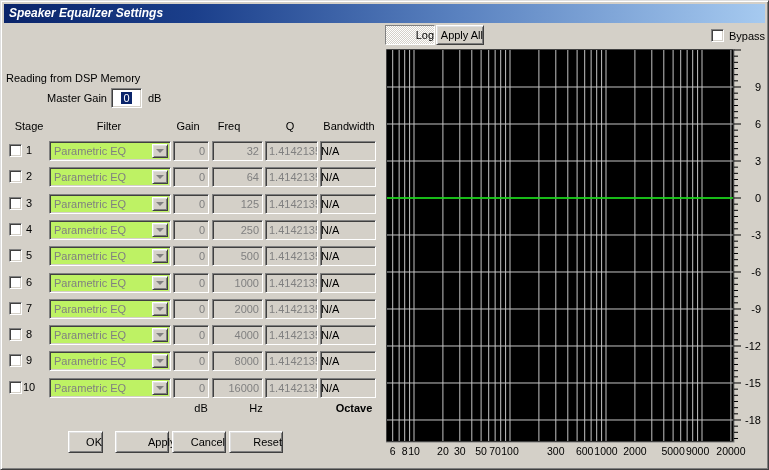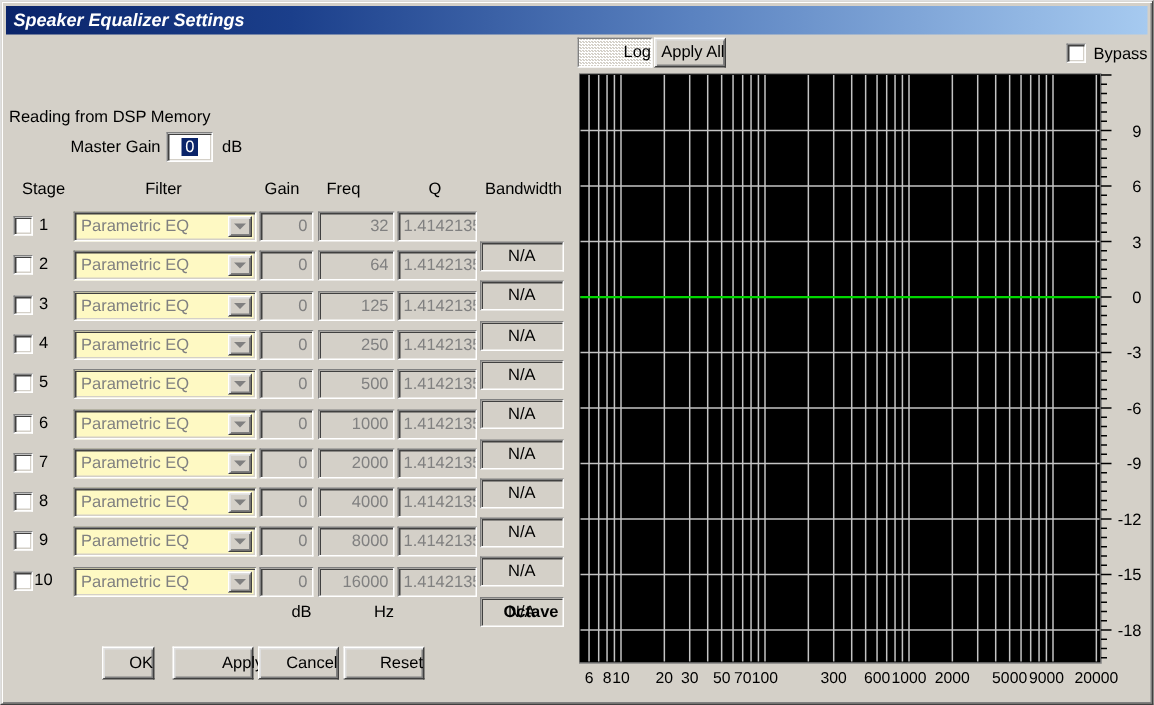--- a/index.html
+++ b/index.html
@@ -35,7 +35,7 @@
   .stageno{position:absolute;left:19px;top:3px;width:18px;text-align:center;}
   .combo{
     position:absolute;left:48px;top:0;width:122px;height:20px;box-sizing:border-box;
-    background:#fef9c3;color:#808080;
+    background:#bef264;color:#808080;
     border:1px solid;border-color:#808080 #ffffff #ffffff #808080;
     box-shadow: inset 1px 1px 0 #404040, inset -1px -1px 0 #d4d0c8;
   }

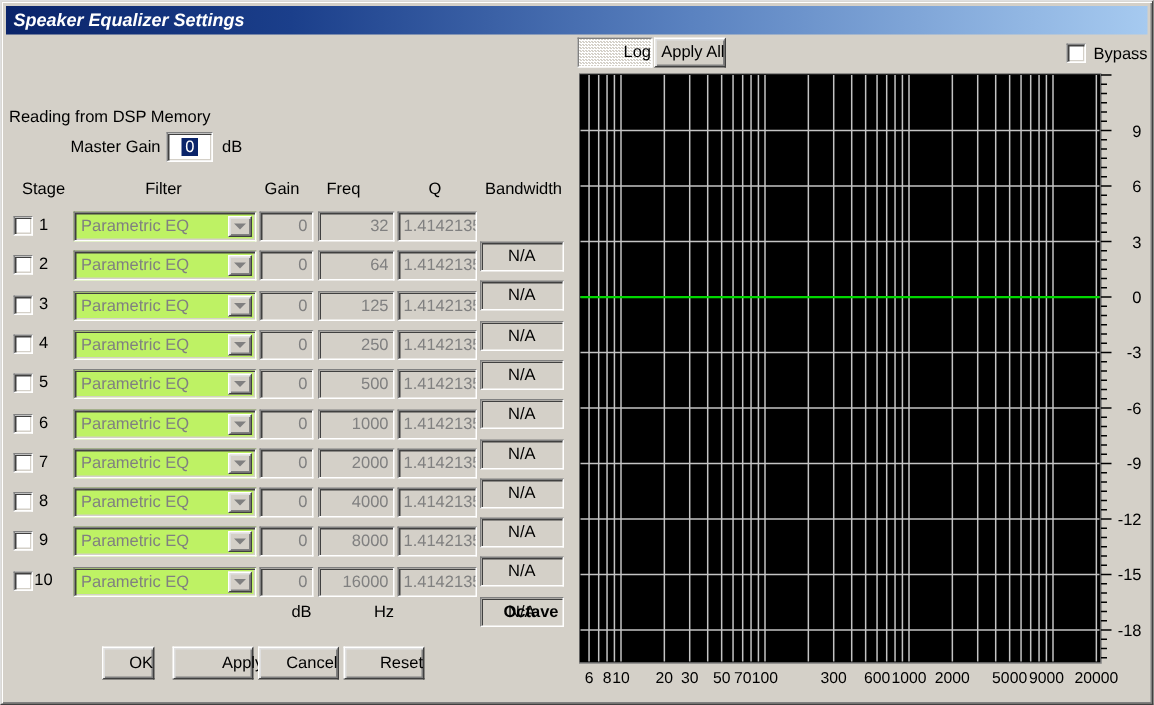--- a/index.html
+++ b/index.html
@@ -58,7 +58,7 @@
   }
   .fld.num{text-align:right;padding-right:3px;color:#808080;}
   .fld.qv{text-align:left;padding-left:3px;color:#808080;}
-  .fld.na{text-align:right;padding-right:18px;color:#000;margin-top:20px;}
+  .fld.na{text-align:left;padding-right:18px;color:#000;}
   .f-gain{left:172px;width:36px;}
   .f-freq{left:211px;width:51px;}
   .f-q{left:264px;width:53px;}

